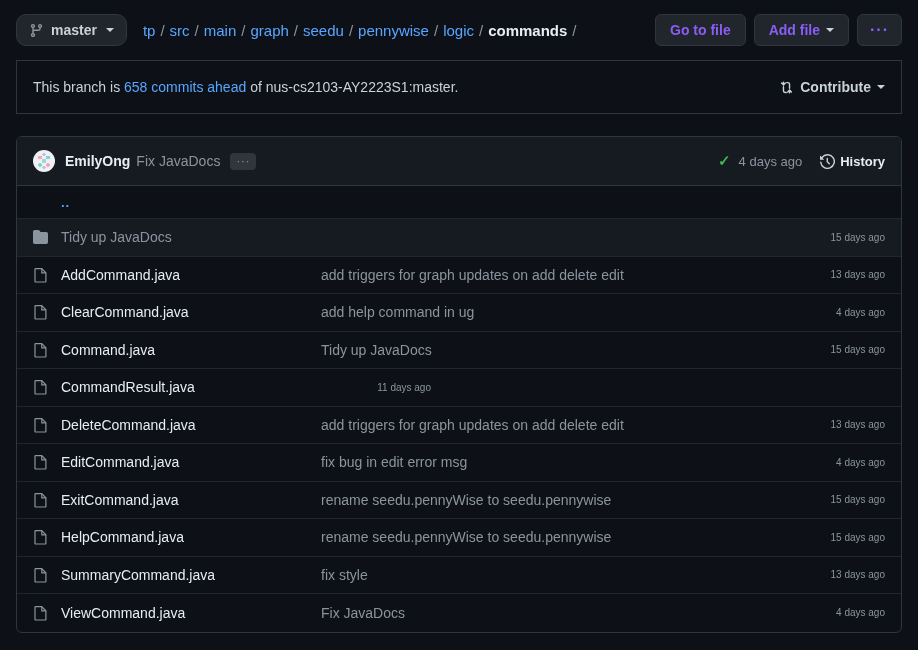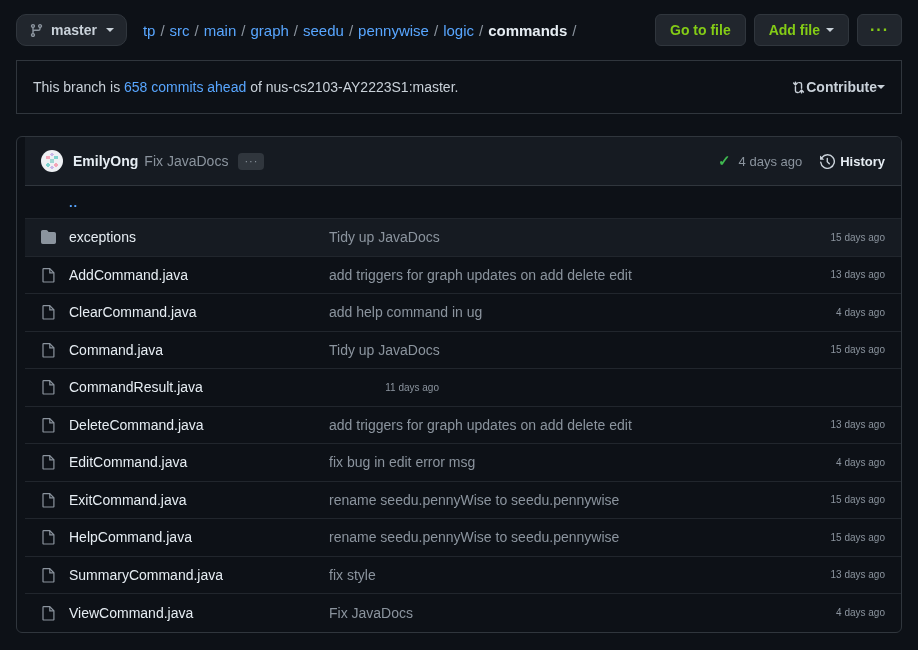--- a/index.html
+++ b/index.html
@@ -88,7 +88,7 @@
     background: #21262d;
     border: 1px solid #30363d;
     border-radius: 6px;
-    color: #84cc16;
+    color: #8b5cf6;
     font-size: 14px;
     font-weight: bold;
     cursor: pointer;

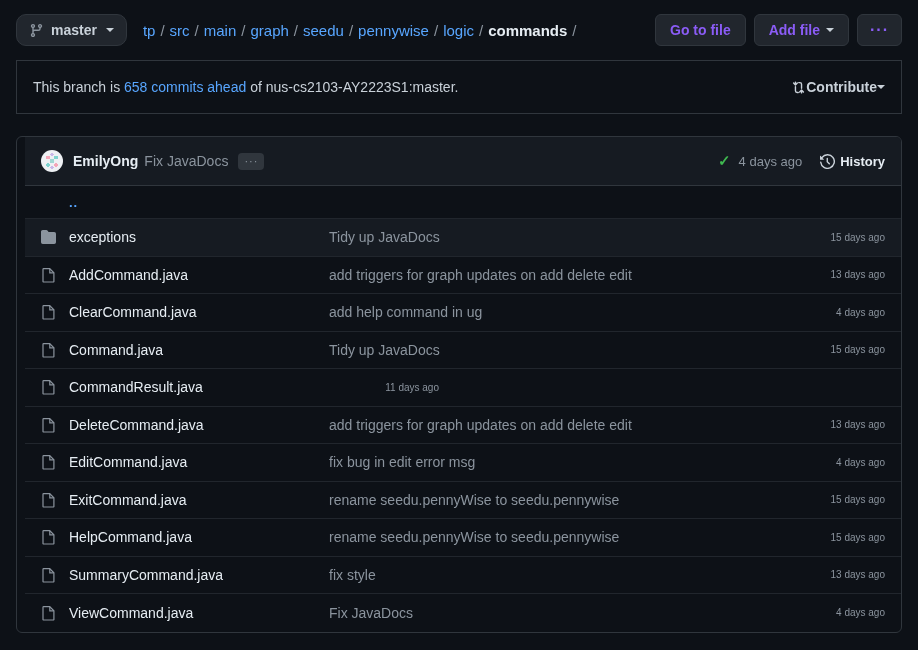--- a/index.html
+++ b/index.html
@@ -118,6 +118,7 @@
     margin-left: auto;
     display: flex;
     align-items: center;
+    gap: 6px;
     color: #c9d1d9;
     font-weight: bold;
     cursor: pointer;

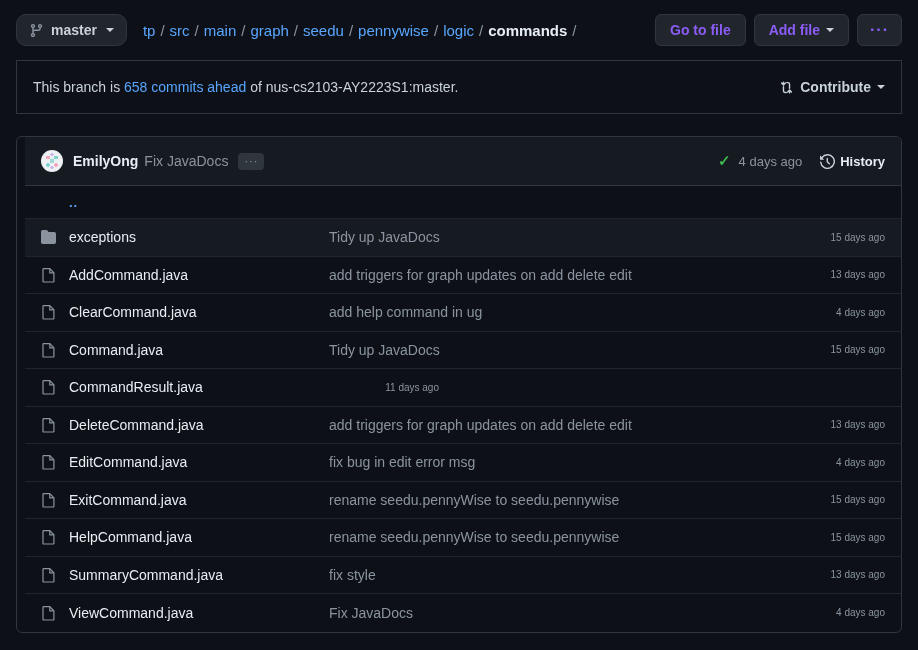--- a/index.html
+++ b/index.html
@@ -132,7 +132,6 @@
     border-radius: 6px;
     overflow: hidden;
     background: #0d1117;
-    padding-left: 8px;
   }
 
   .commit-header {

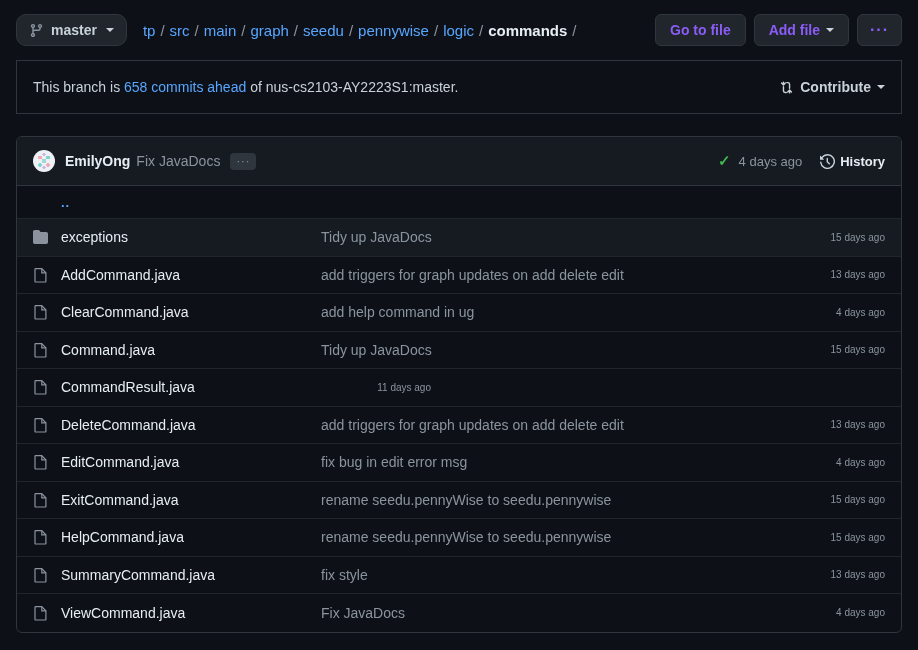--- a/index.html
+++ b/index.html
@@ -350,7 +350,6 @@
             <path d="M.513 1.513A1.75 1.75 0 0 1 1.75 1h3.5c.55 0 1.07.26 1.4.7l.9 1.2a.25.25 0 0 0 .2.1h5.5A1.75 1.75 0 0 1 15 4.75v8.5A1.75 1.75 0 0 1 13.25 15H1.75A1.75 1.75 0 0 1 0 13.25V2.75c0-.464.184-.91.513-1.237Z"></path>
           </svg>
         </div>
-        <div class="cell-name">exceptions</div>
         <div class="cell-msg">Tidy up JavaDocs</div>
         <div class="cell-time">15 days ago</div>
       </div>

